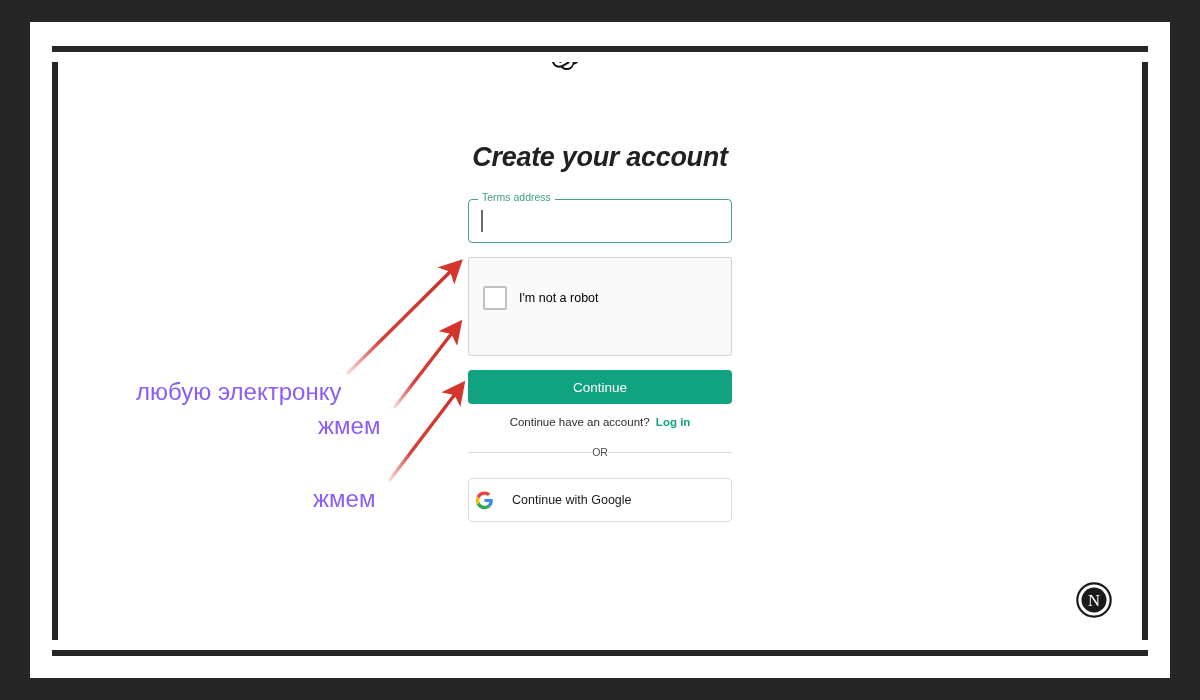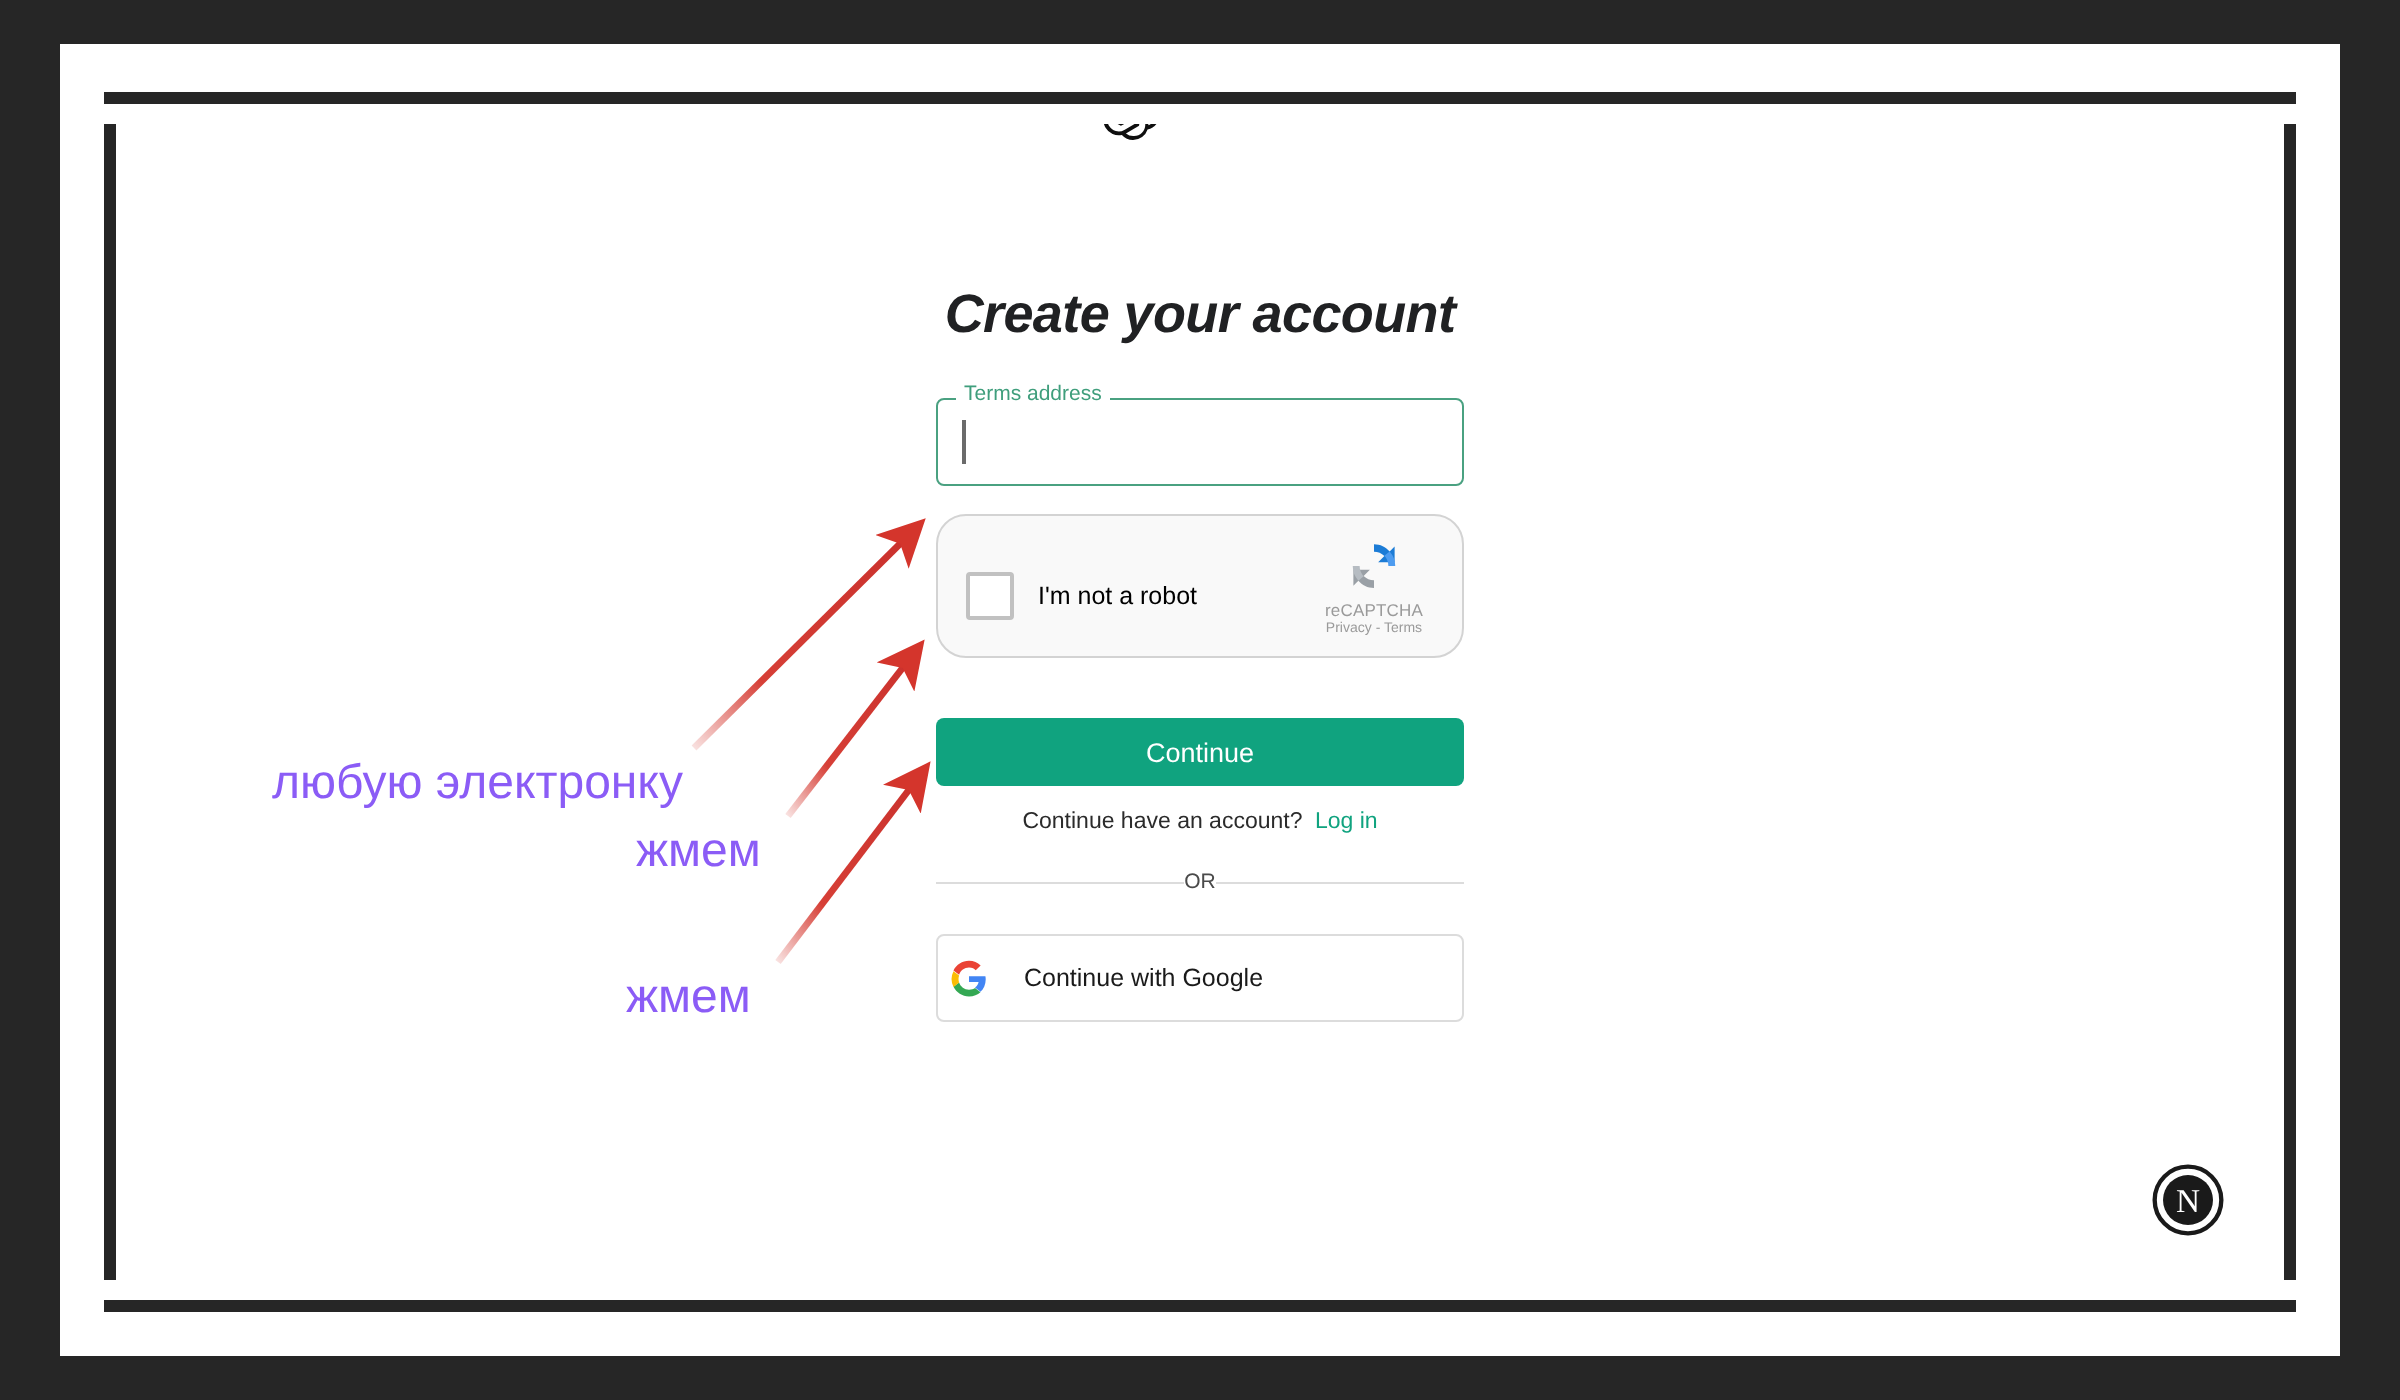--- a/index.html
+++ b/index.html
@@ -86,12 +86,12 @@
 
   
   .recaptcha {
-    height:72px;
+    height:99px;
     border:1px solid #d3d3d3;
-    border-radius:15px;
+    border-radius:3px;
     background:#f9f9f9;
     position:relative;
-    margin-bottom:30px;
+    margin-bottom:14px;
   }
   .rc-check {
     position:absolute;

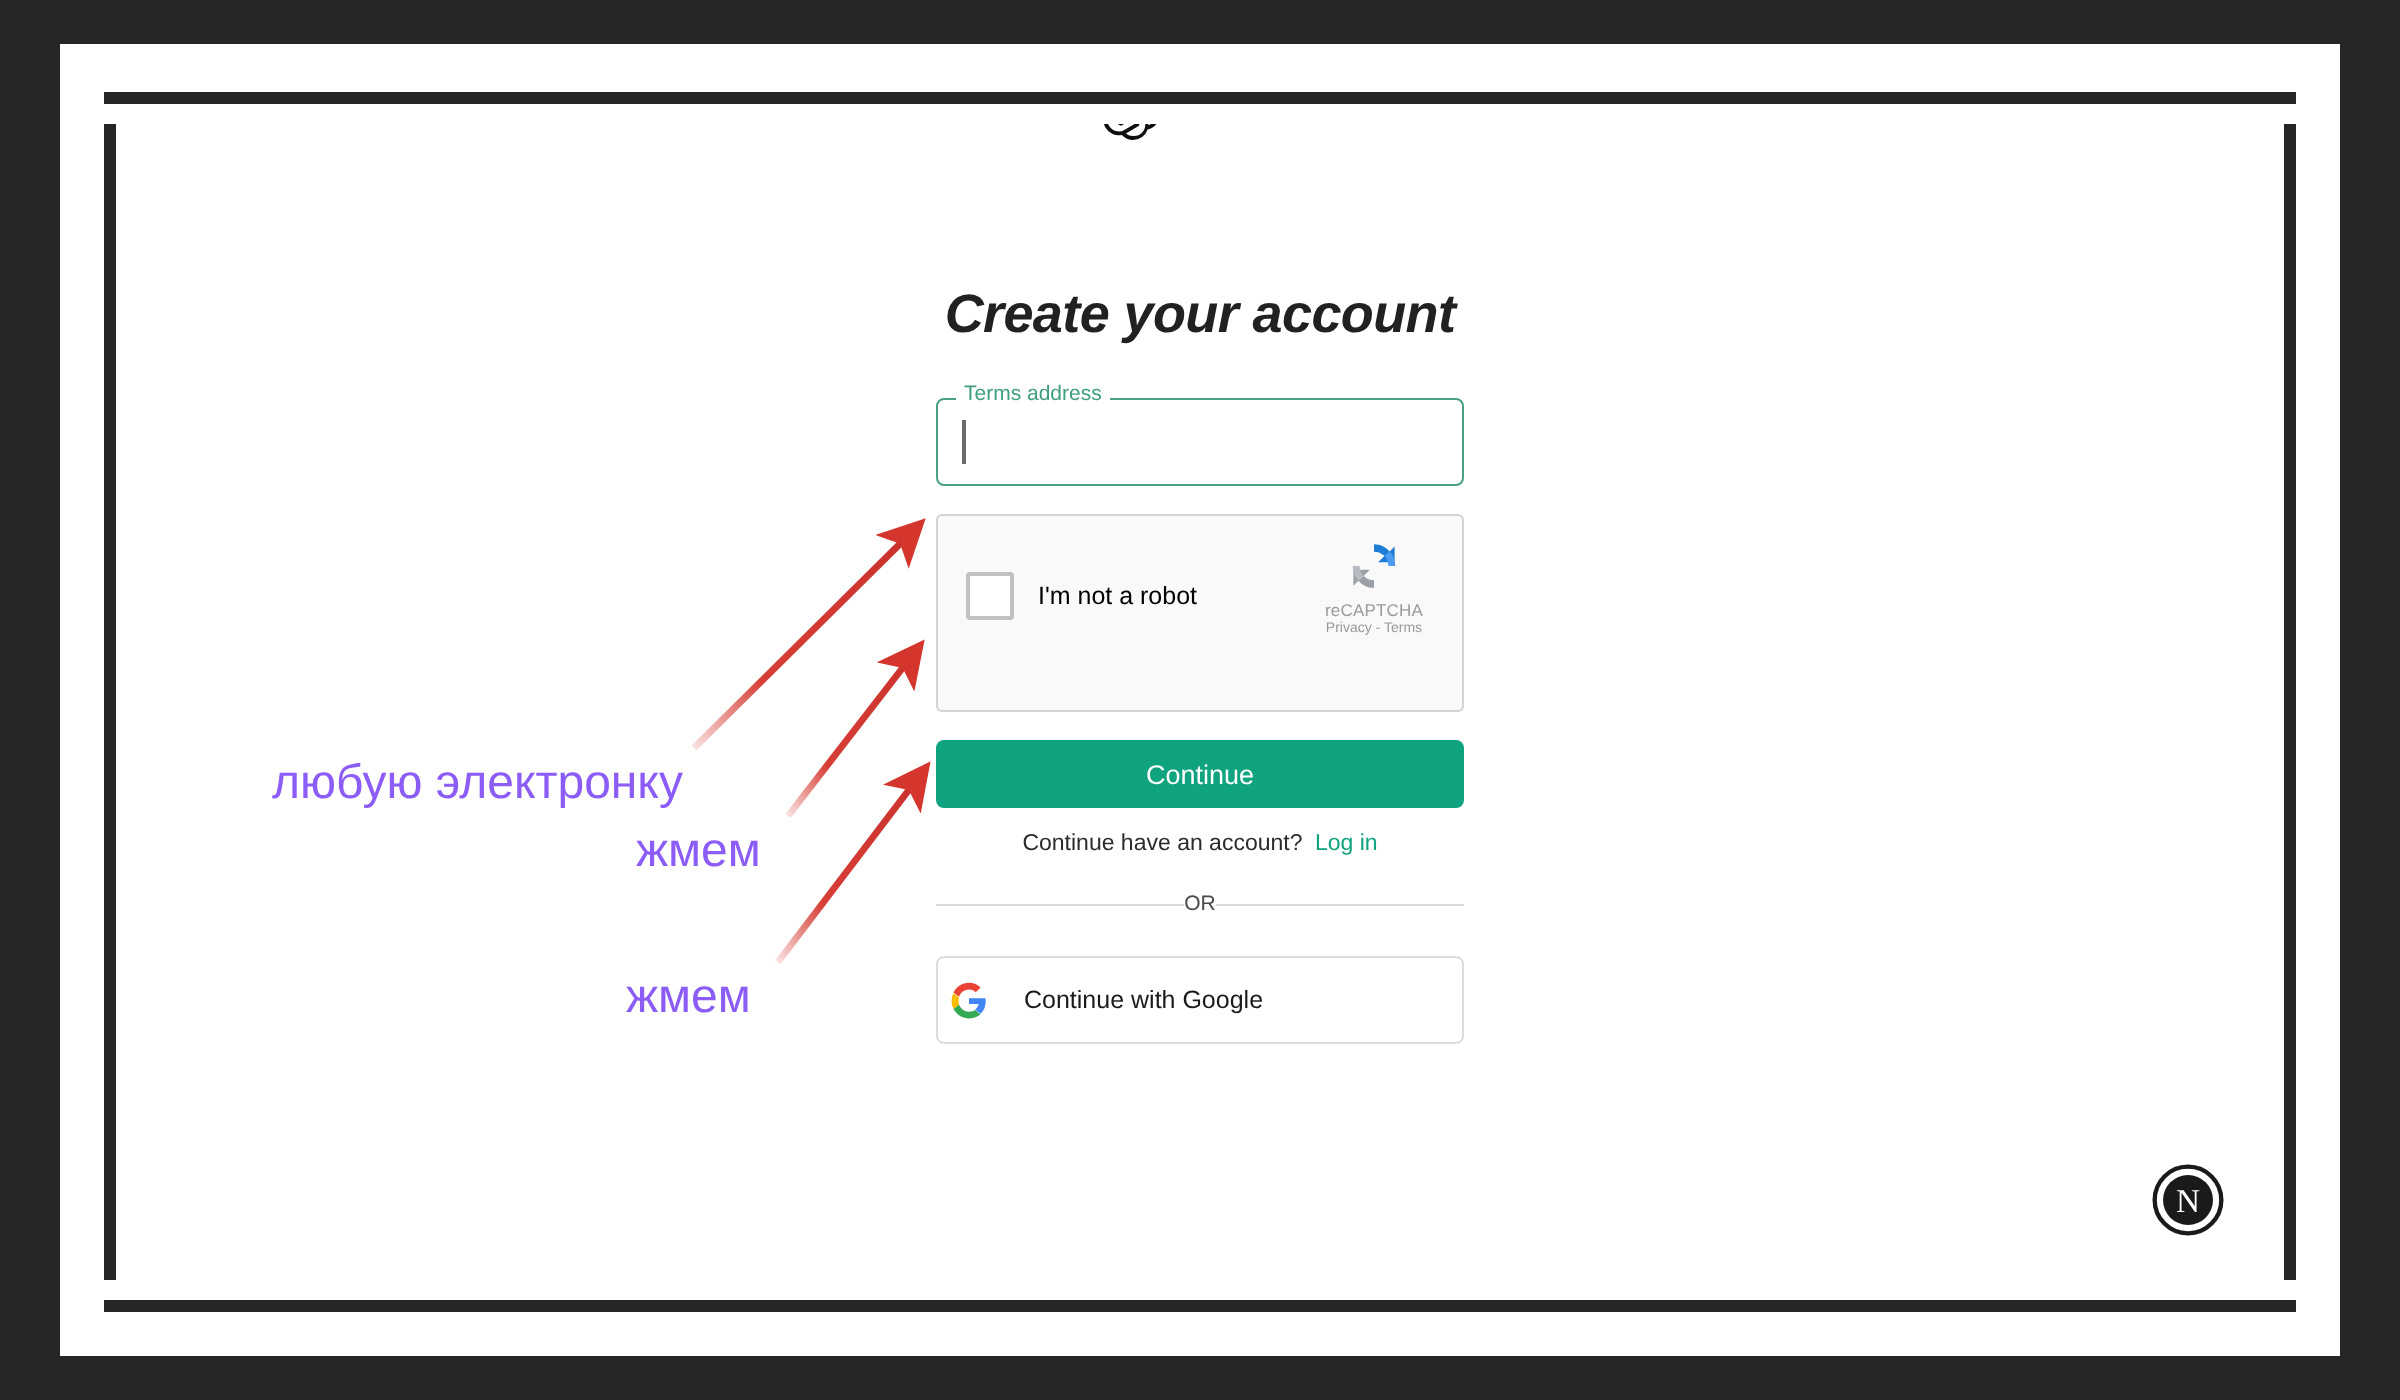--- a/index.html
+++ b/index.html
@@ -227,20 +227,6 @@
     <div class="recaptcha">
       <div class="rc-check"></div>
       <span class="rc-text">I'm not a robot</span>
-      <div class="rc-brand">
-        <svg class="rc-logo" viewBox="0 0 48 48">
-          <path fill="#1c7cd6" d="M24 6.5c5 0 9.5 2.2 12.5 5.8l4-4V21H27.3l5-5A12 12 0 0 0 24 12.6Z"></path>
-          <path fill="#9aa0a6" d="M24 41.5c-5 0-9.5-2.2-12.5-5.8l-4 4V27h13.2l-5 5a12 12 0 0 0 8.3 3.4Z"></path>
-          <path fill="#4e9cf0" d="M36.5 12.3A17.4 17.4 0 0 1 41 24h-5.5a12 12 0 0 0-3.2-8.2Z"></path>
-          <path fill="#b6bcc2" d="M11.5 35.7A17.4 17.4 0 0 1 7 24h5.5c0 3.1 1.2 6 3.2 8.2Z"></path>
-        </svg>
-        <div class="rc-name">reCAPTCHA</div>
-        <div class="rc-links">
-          <span>Privacy</span>
-          <span>-</span>
-          <span>Terms</span>
-        </div>
-      </div>
     </div>
 
     

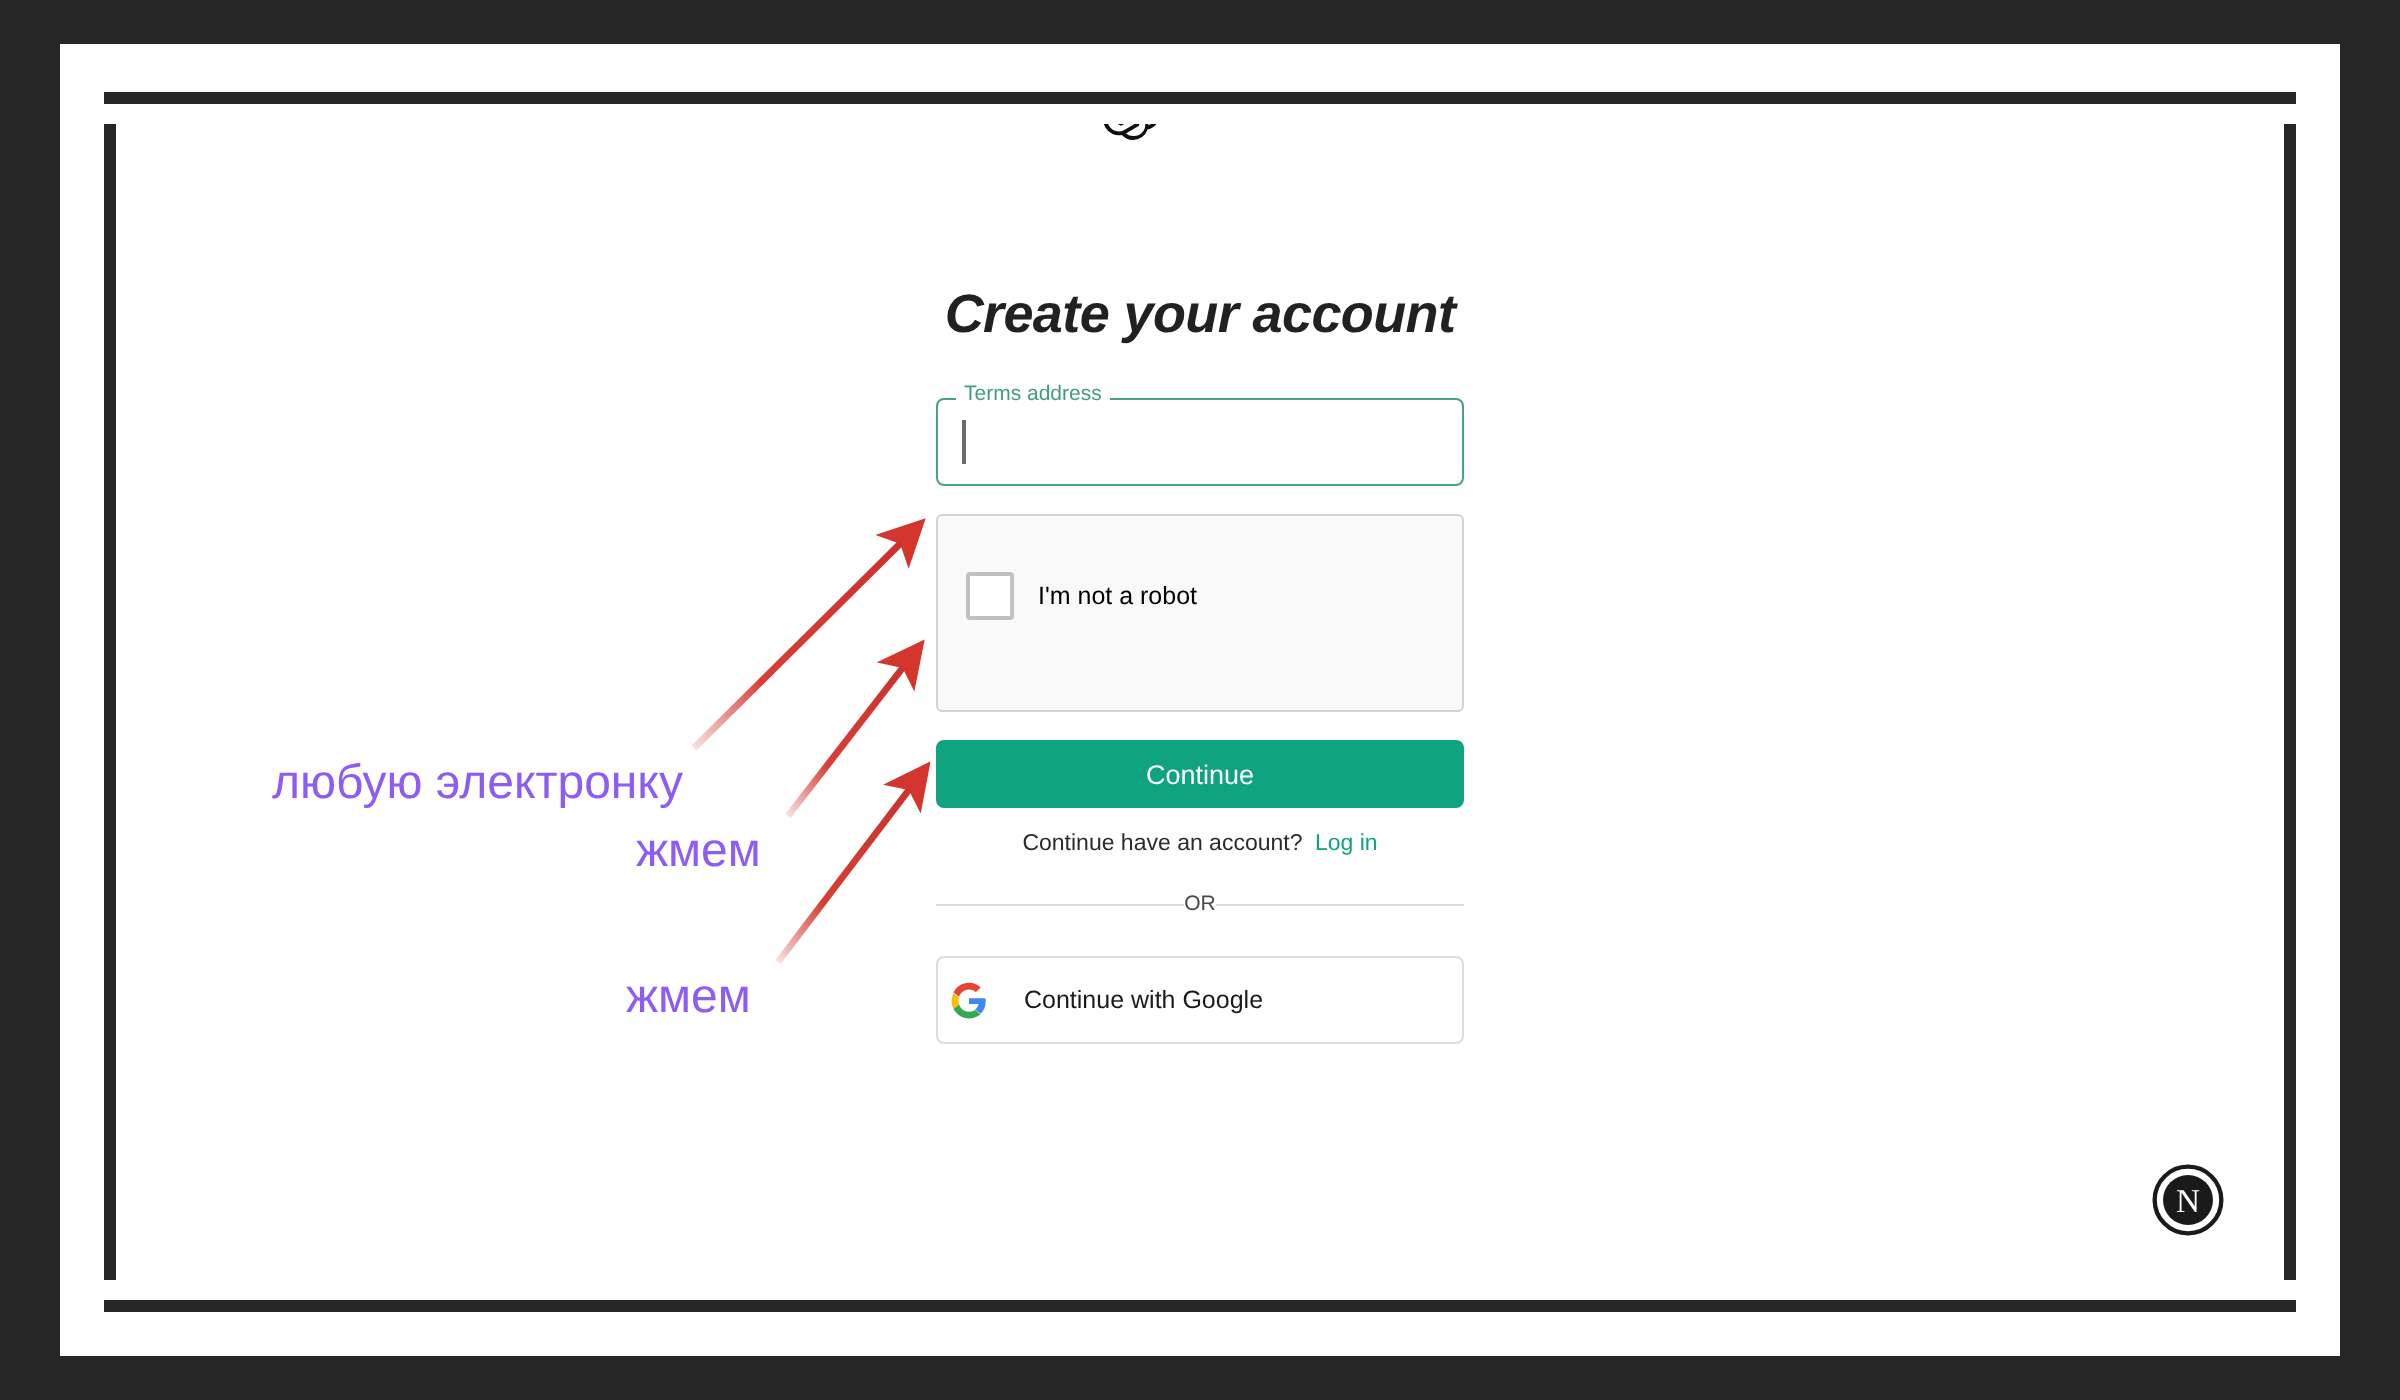--- a/index.html
+++ b/index.html
@@ -144,6 +144,7 @@
     color:#10a37f;
     text-decoration:none;
     margin-left:3px;
+    font-weight:bold;
   }
 
   

